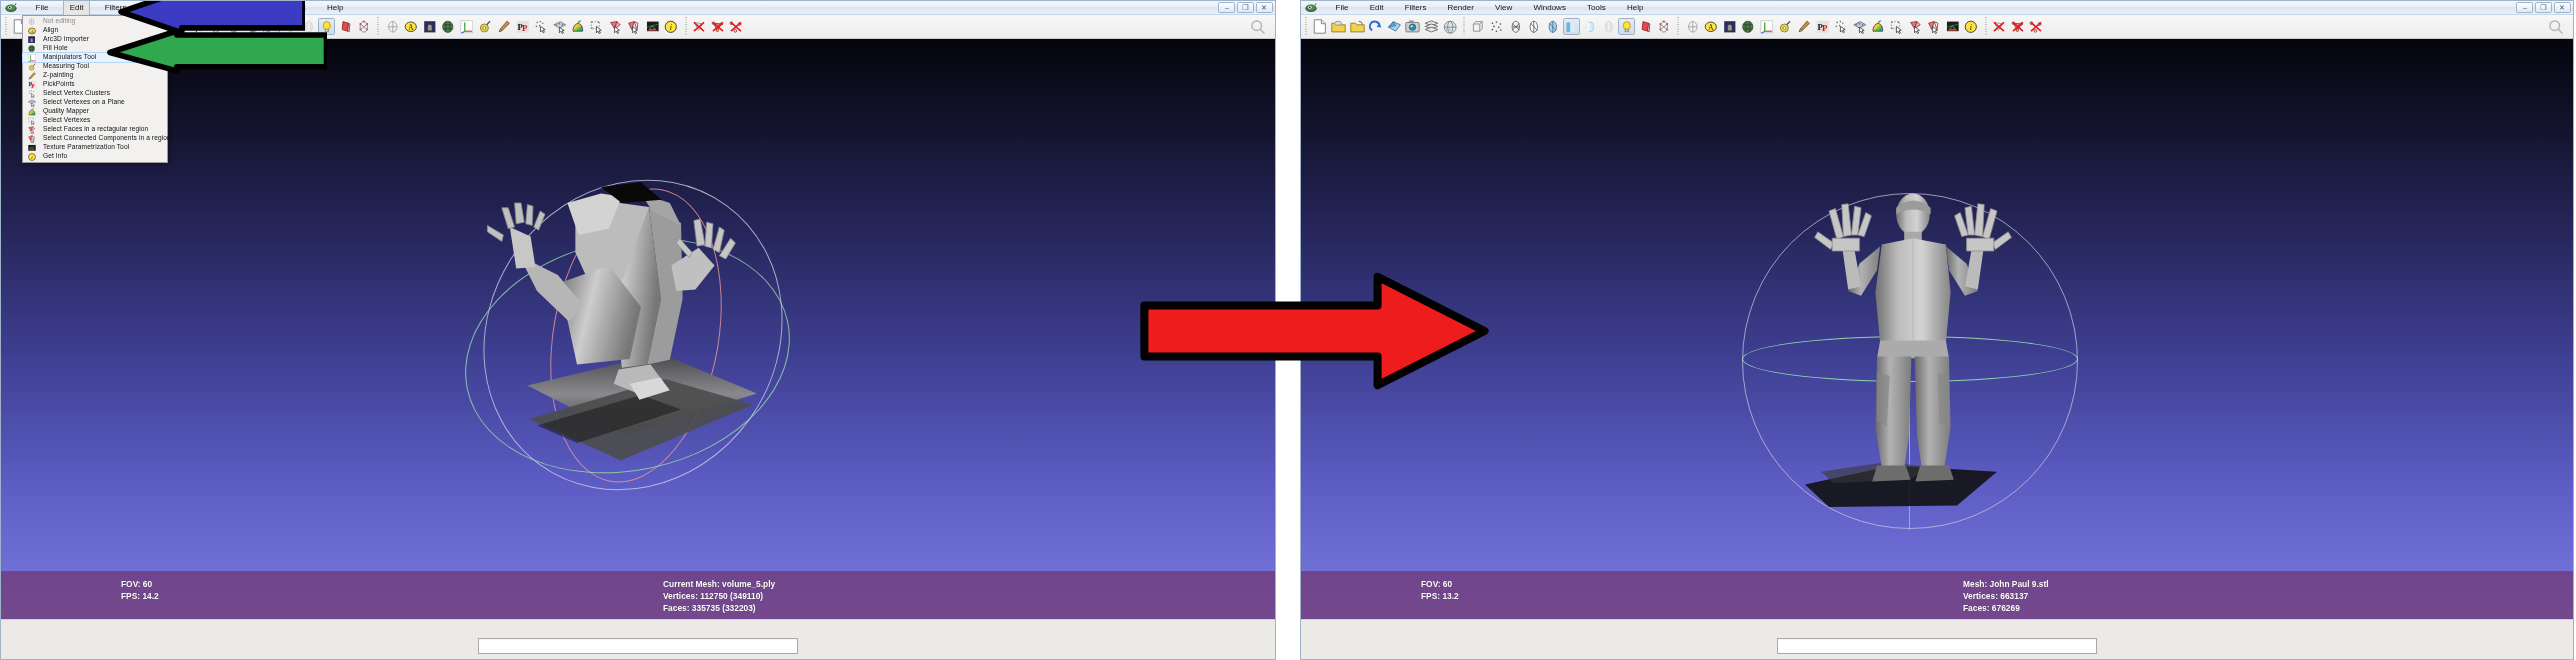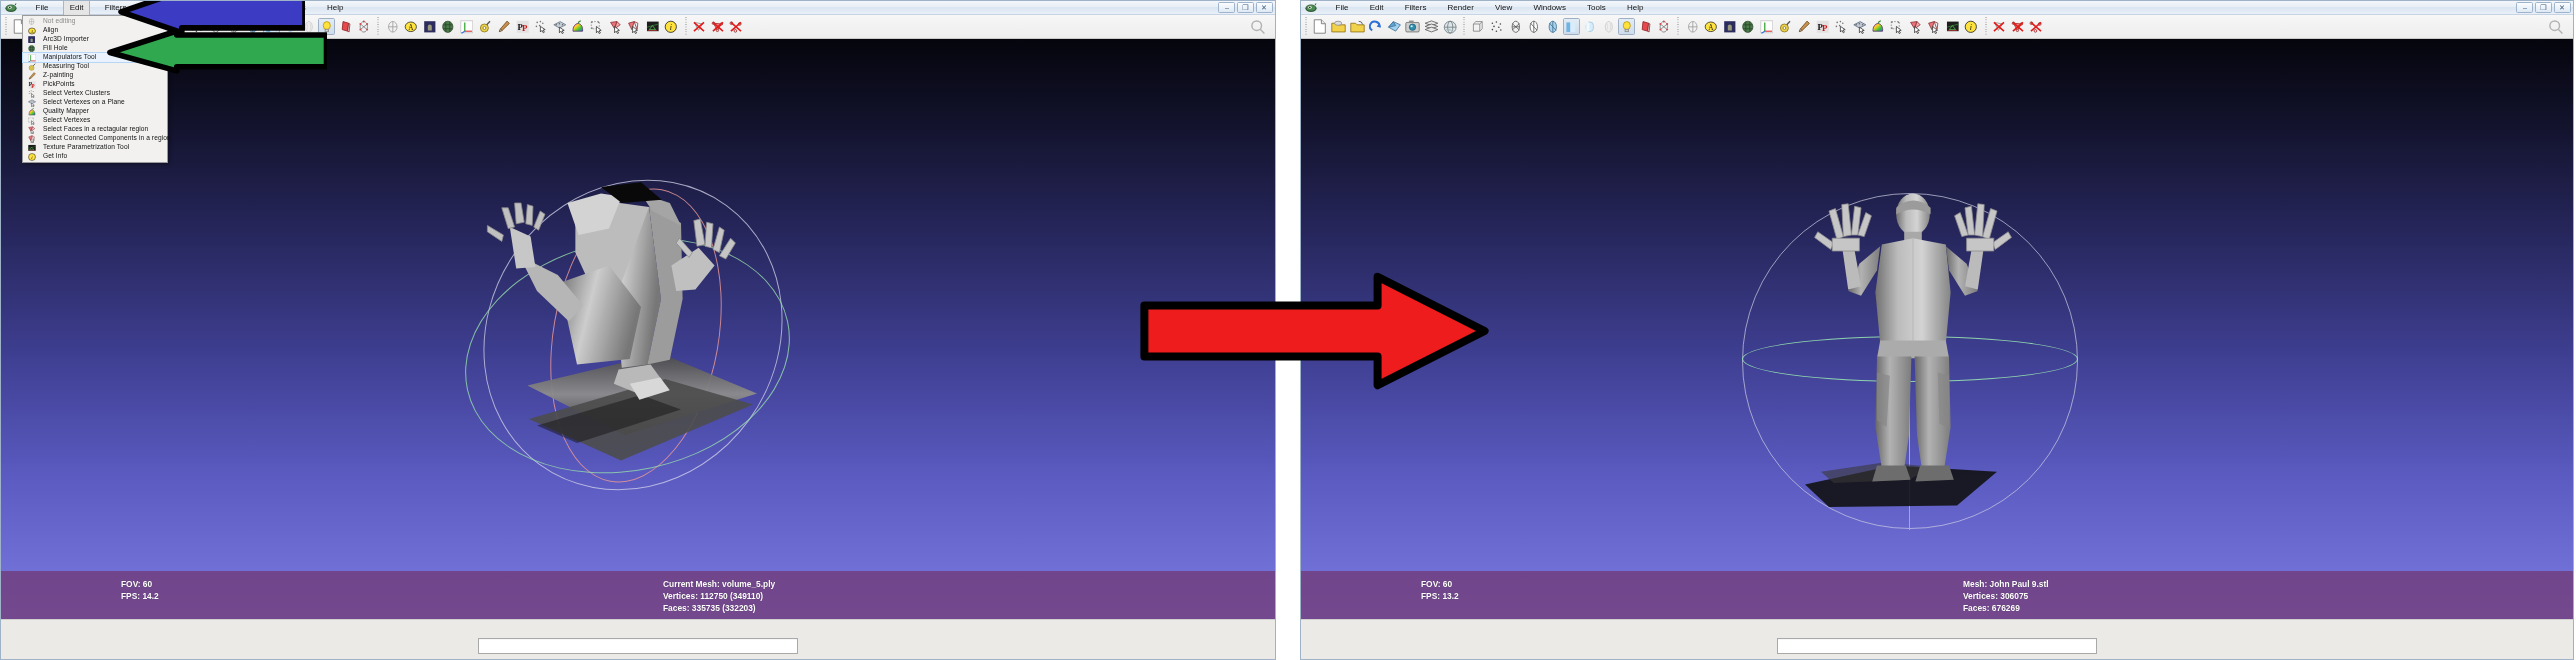--- a/index.html
+++ b/index.html
@@ -1190,7 +1190,7 @@
             <span>Mesh: John Paul 9.stl</span>
           </div>
           <div class="st-row">
-            <span>Vertices: 306075</span>
+            <span>Vertices: 663137</span>
           </div>
           <div class="st-row">
             <span>Faces: 676269</span>

